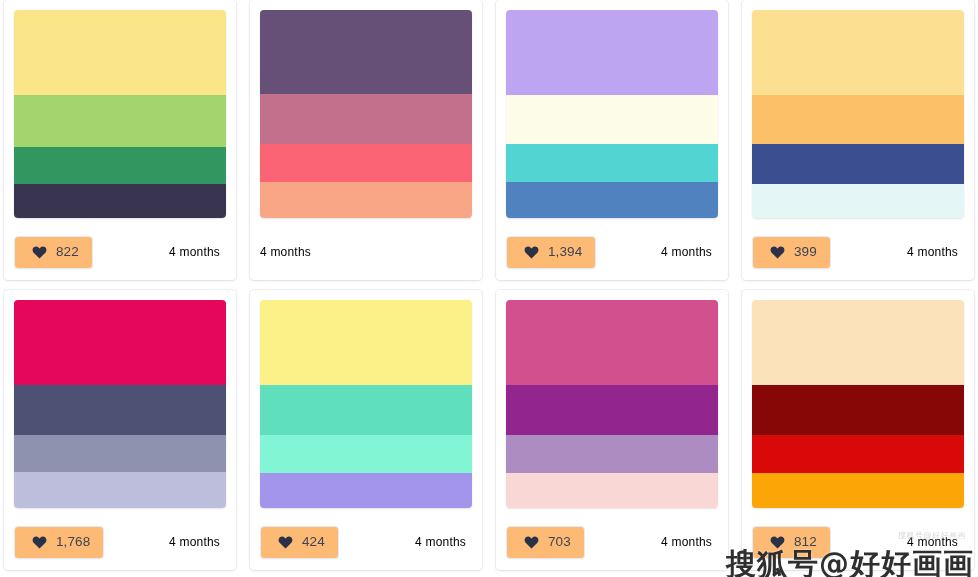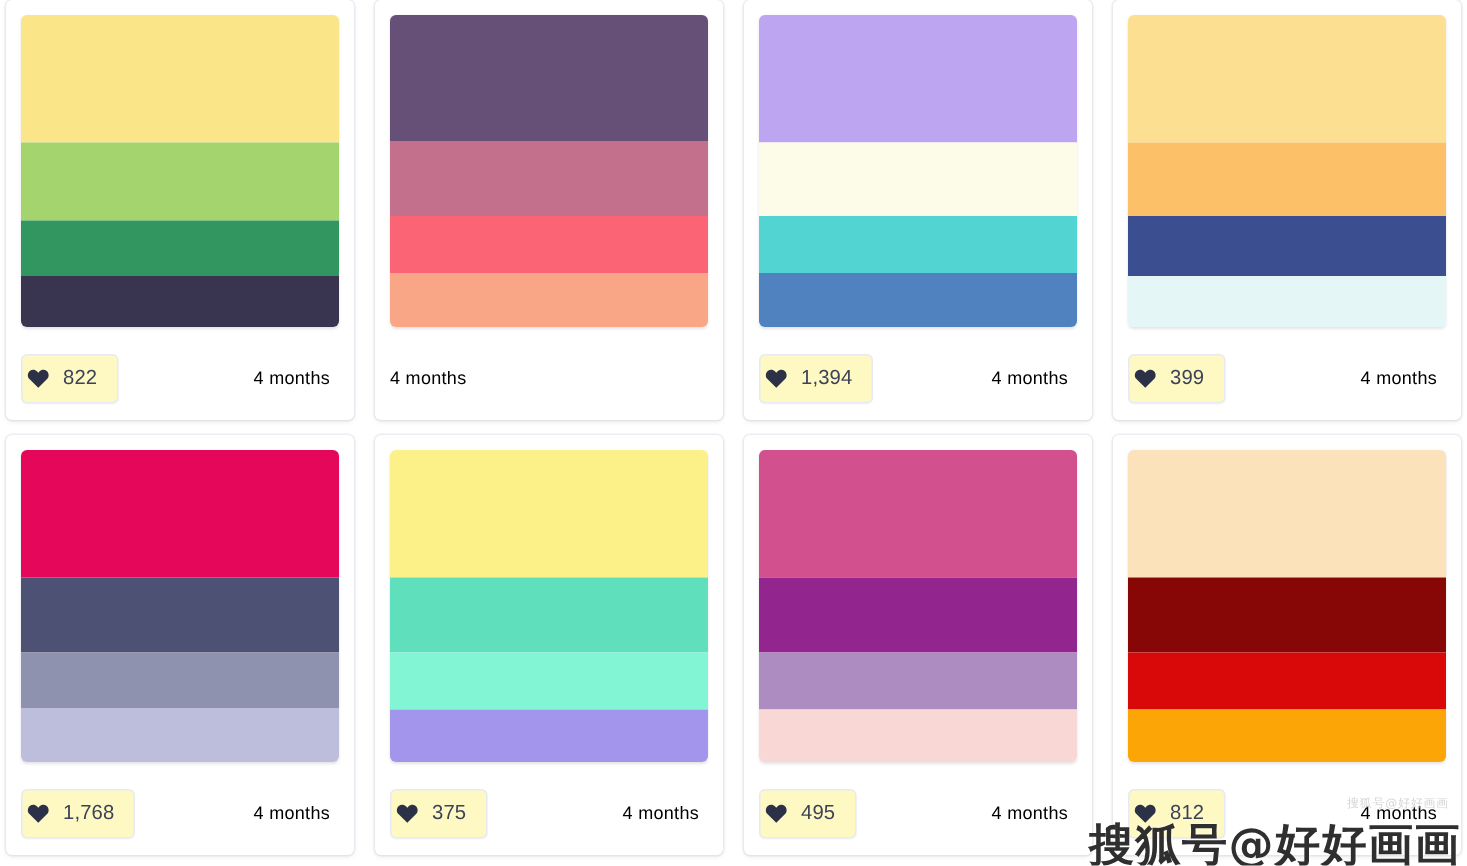--- a/index.html
+++ b/index.html
@@ -57,8 +57,8 @@
     gap: 9px;
     border: 1px solid #e7eaf0;
     border-radius: 4px;
-    background: #fef9c3;
-    padding: 6px 13px 6px 3px;
+    background: #fdba74;
+    padding: 6px 13px 6px 17px;
     height: 33px;
     box-shadow: 0 1px 1px rgba(70,70,90,0.04);
   }

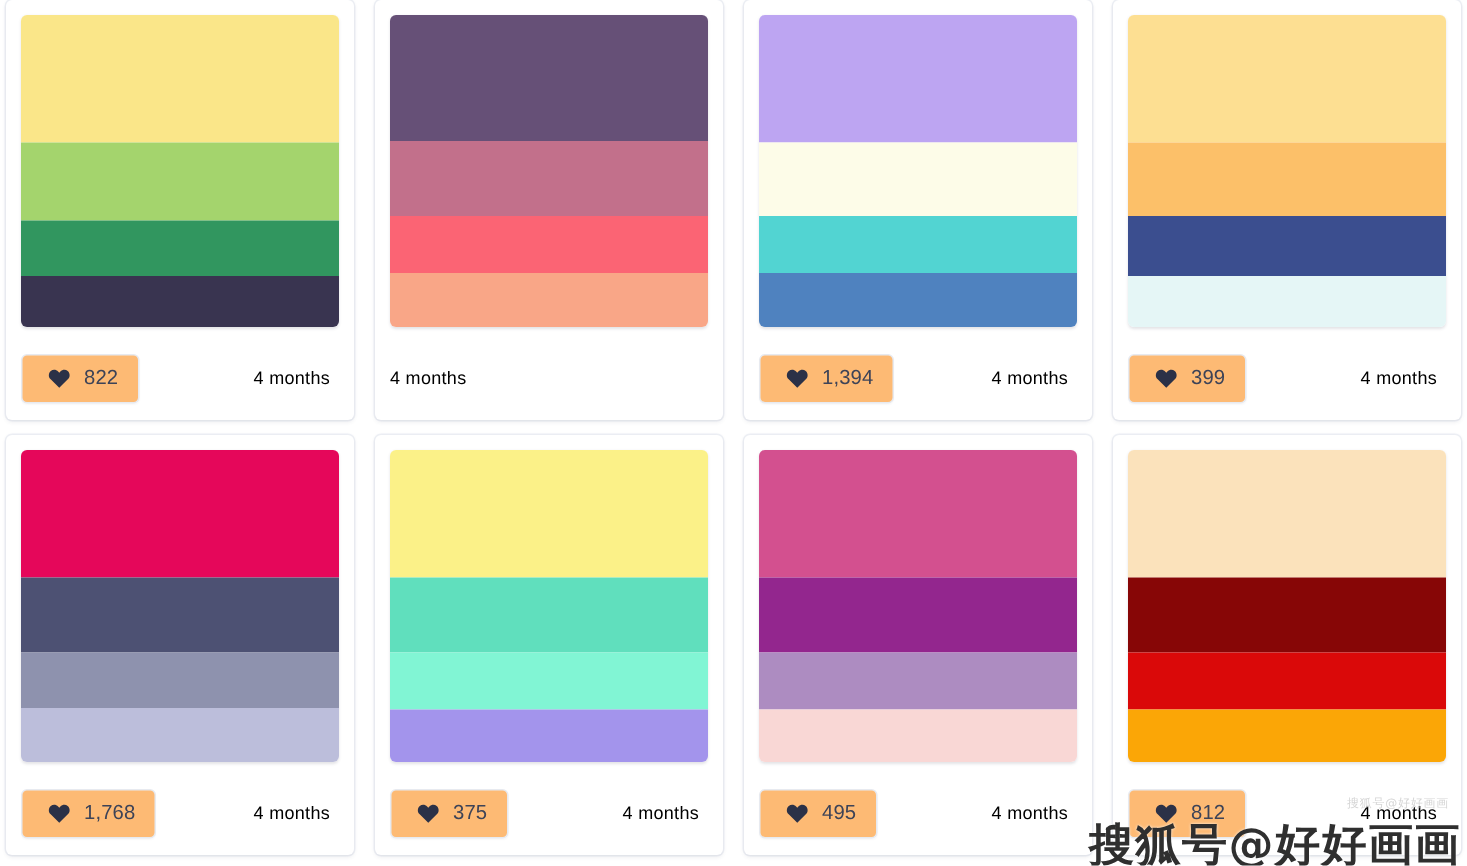--- a/index.html
+++ b/index.html
@@ -211,7 +211,7 @@
         <svg class="heart" viewBox="0 0 24 22">
           <path d="M12 21.3 2.6 12.1C.2 9.7.4 5.6 3 3.4c2.3-2 5.8-1.6 7.8.6l1.2 1.3 1.2-1.3c2-2.2 5.5-2.6 7.8-.6 2.6 2.2 2.8 6.3.4 8.7L12 21.3z" fill="#2b3147"></path>
         </svg>
-        <span class="like-count">375</span>
+        <span class="like-count">424</span>
       </div>
       <span class="age">4 months</span>
     </div>

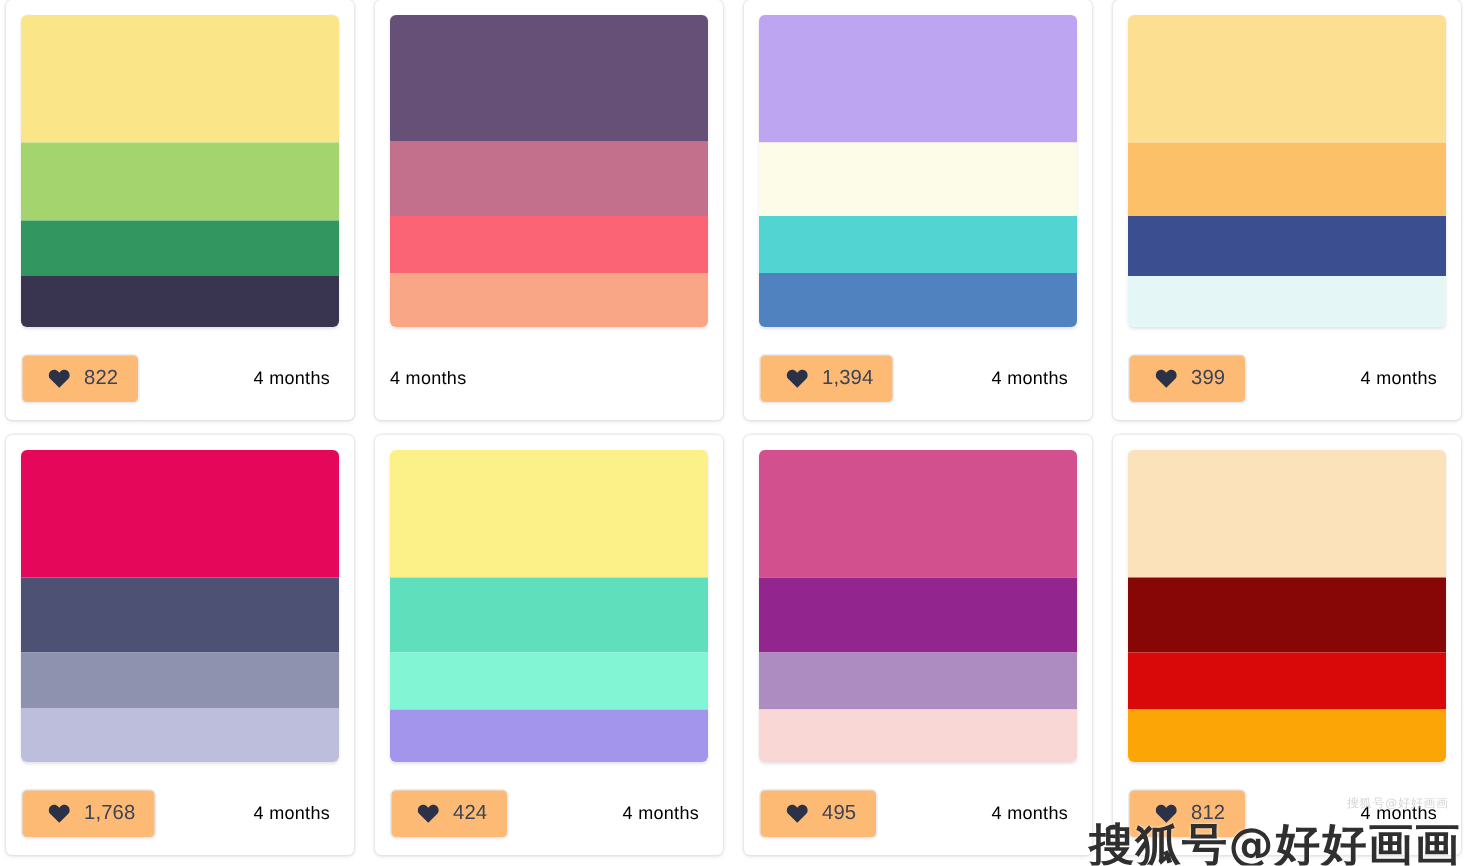--- a/index.html
+++ b/index.html
@@ -229,7 +229,7 @@
         <svg class="heart" viewBox="0 0 24 22">
           <path d="M12 21.3 2.6 12.1C.2 9.7.4 5.6 3 3.4c2.3-2 5.8-1.6 7.8.6l1.2 1.3 1.2-1.3c2-2.2 5.5-2.6 7.8-.6 2.6 2.2 2.8 6.3.4 8.7L12 21.3z" fill="#2b3147"></path>
         </svg>
-        <span class="like-count">495</span>
+        <span class="like-count">703</span>
       </div>
       <span class="age">4 months</span>
     </div>

